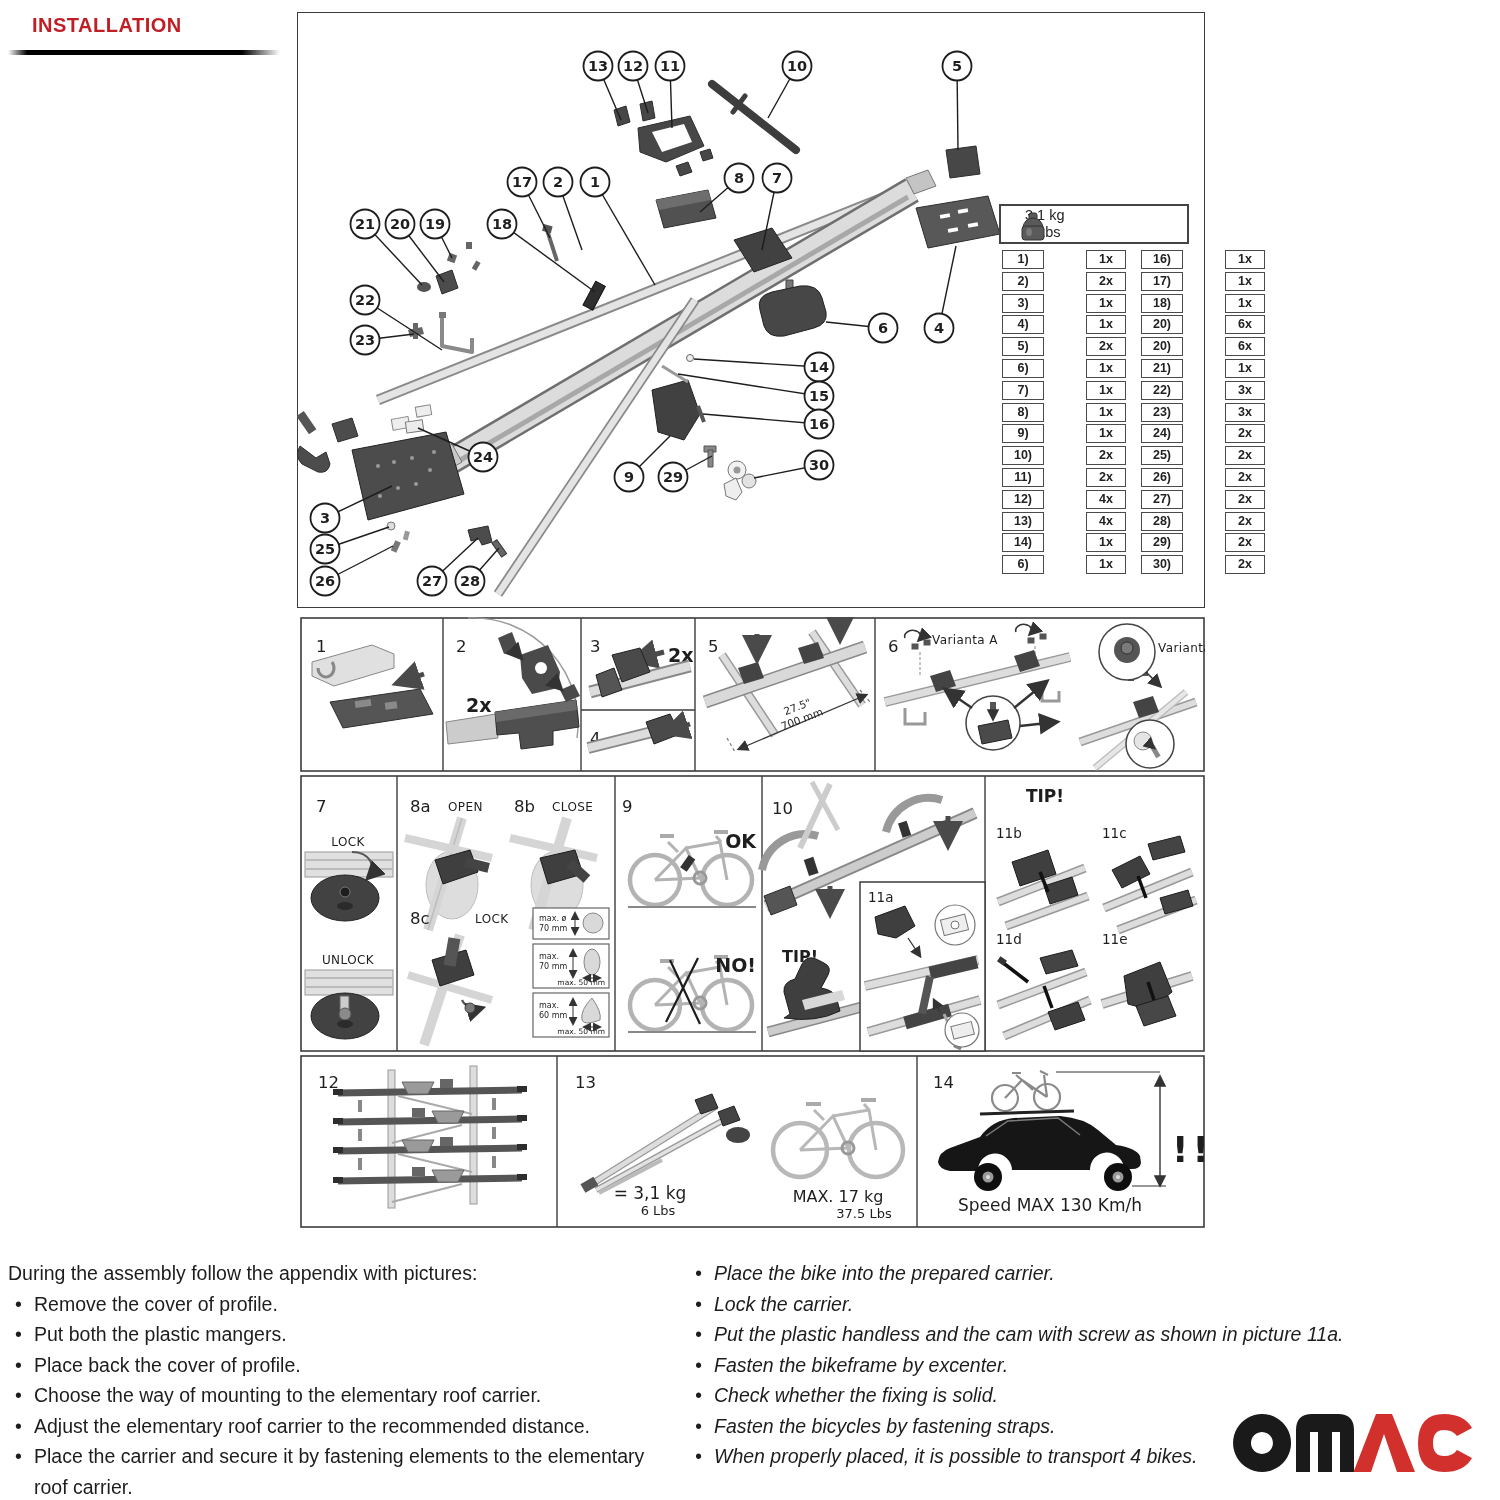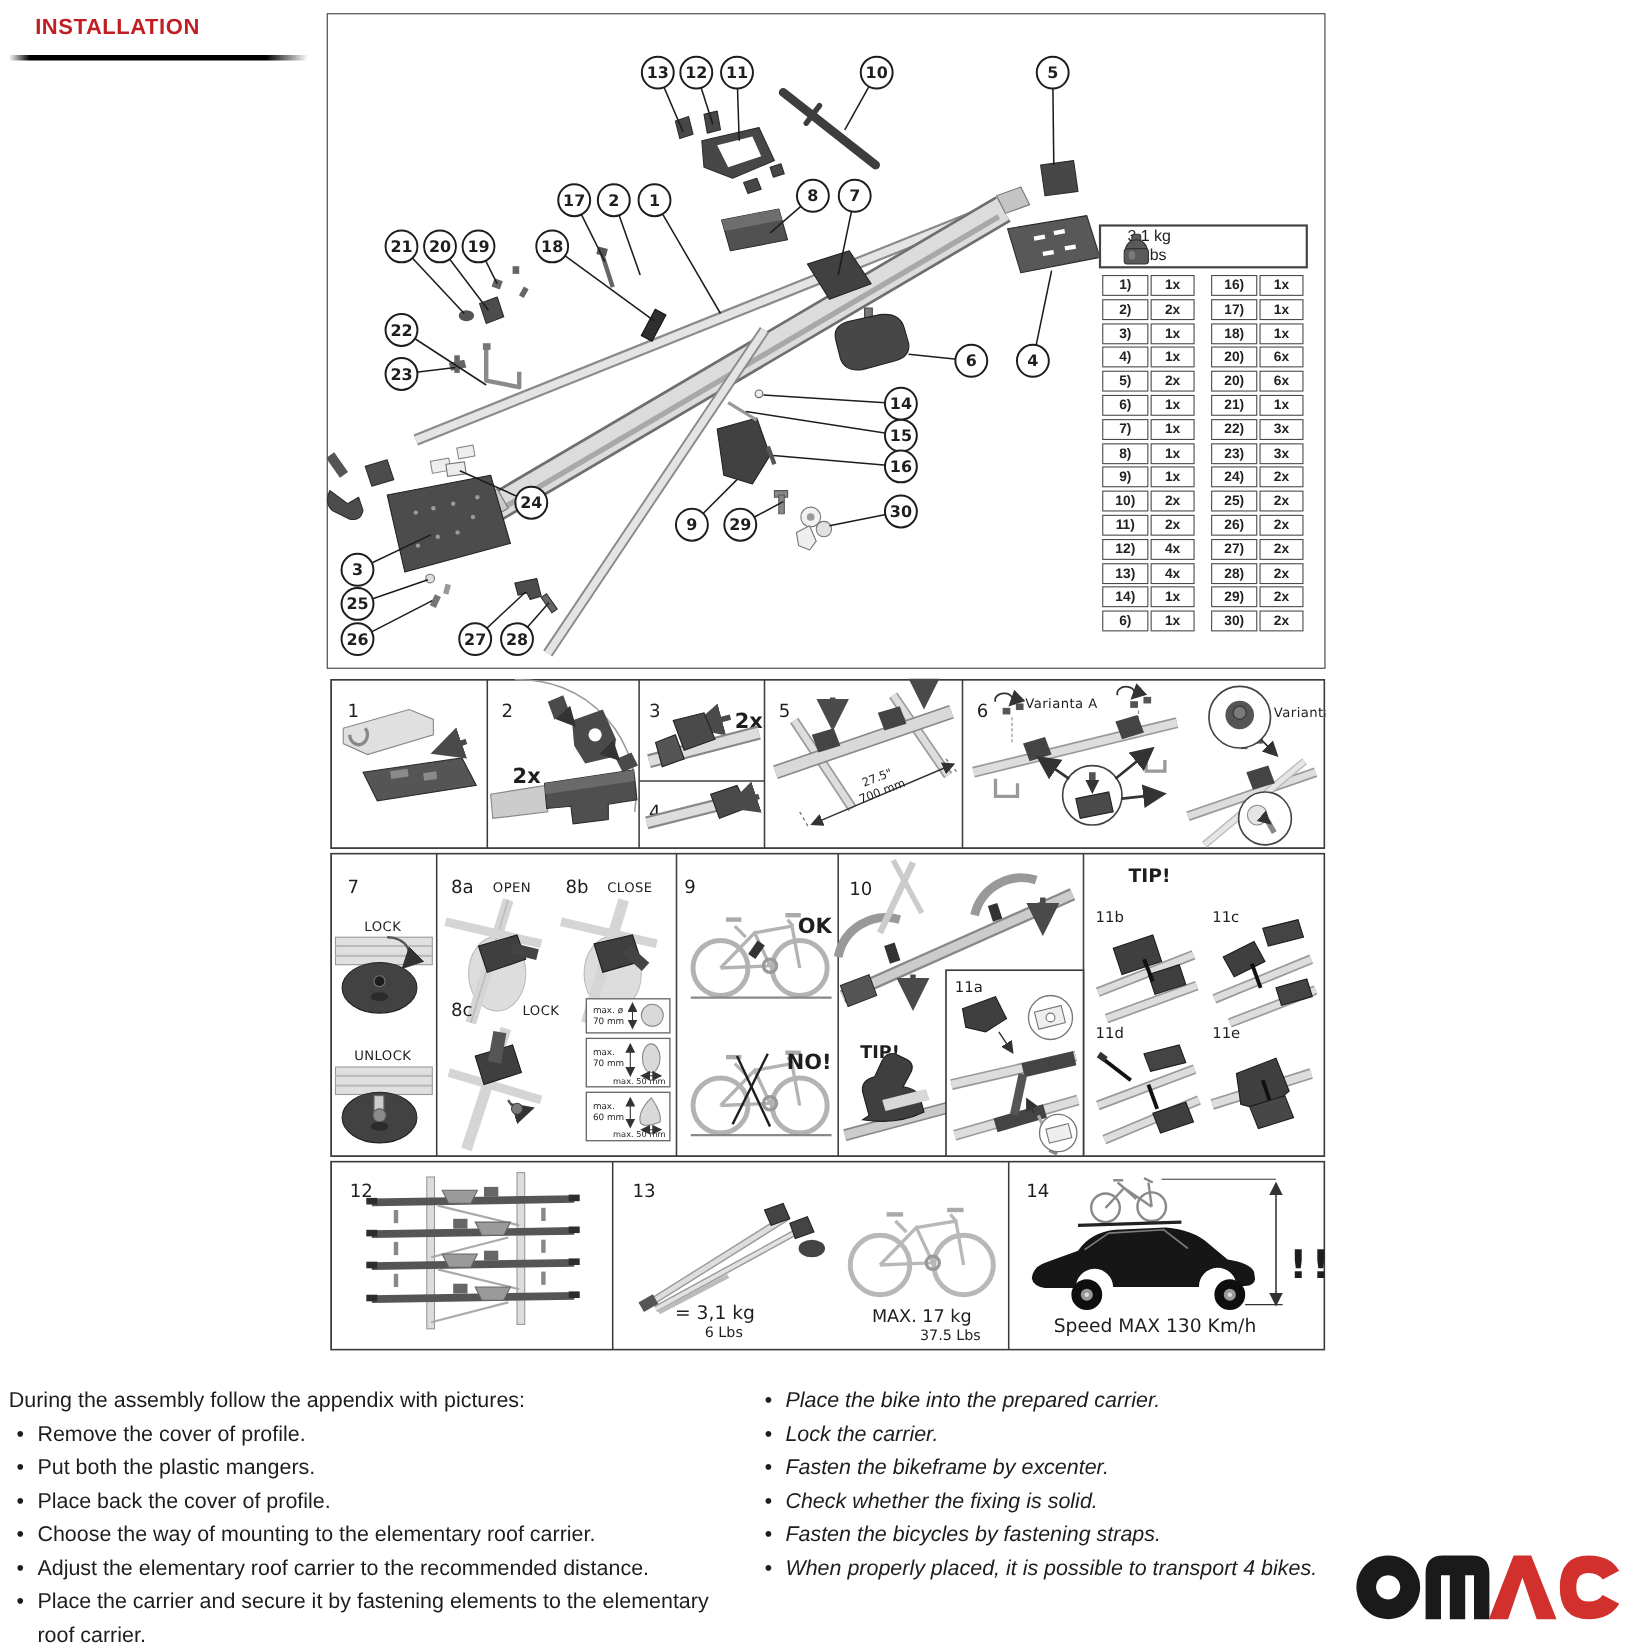--- a/index.html
+++ b/index.html
@@ -21,7 +21,7 @@
   .pcell{border:1.6px solid #4a4a4a;height:17px;line-height:17px;text-align:center;
     font-size:12.5px;font-weight:bold;background:#fff;}
   .pcell.num{width:40px;}
-  .pcell.qty{width:38px;}
+  .pcell.qty{width:38px;margin-left:40px;}
   
   svg{display:block;}
   svg text{font-family:"DejaVu Sans","Liberation Sans",sans-serif;fill:#1e1e1e;}

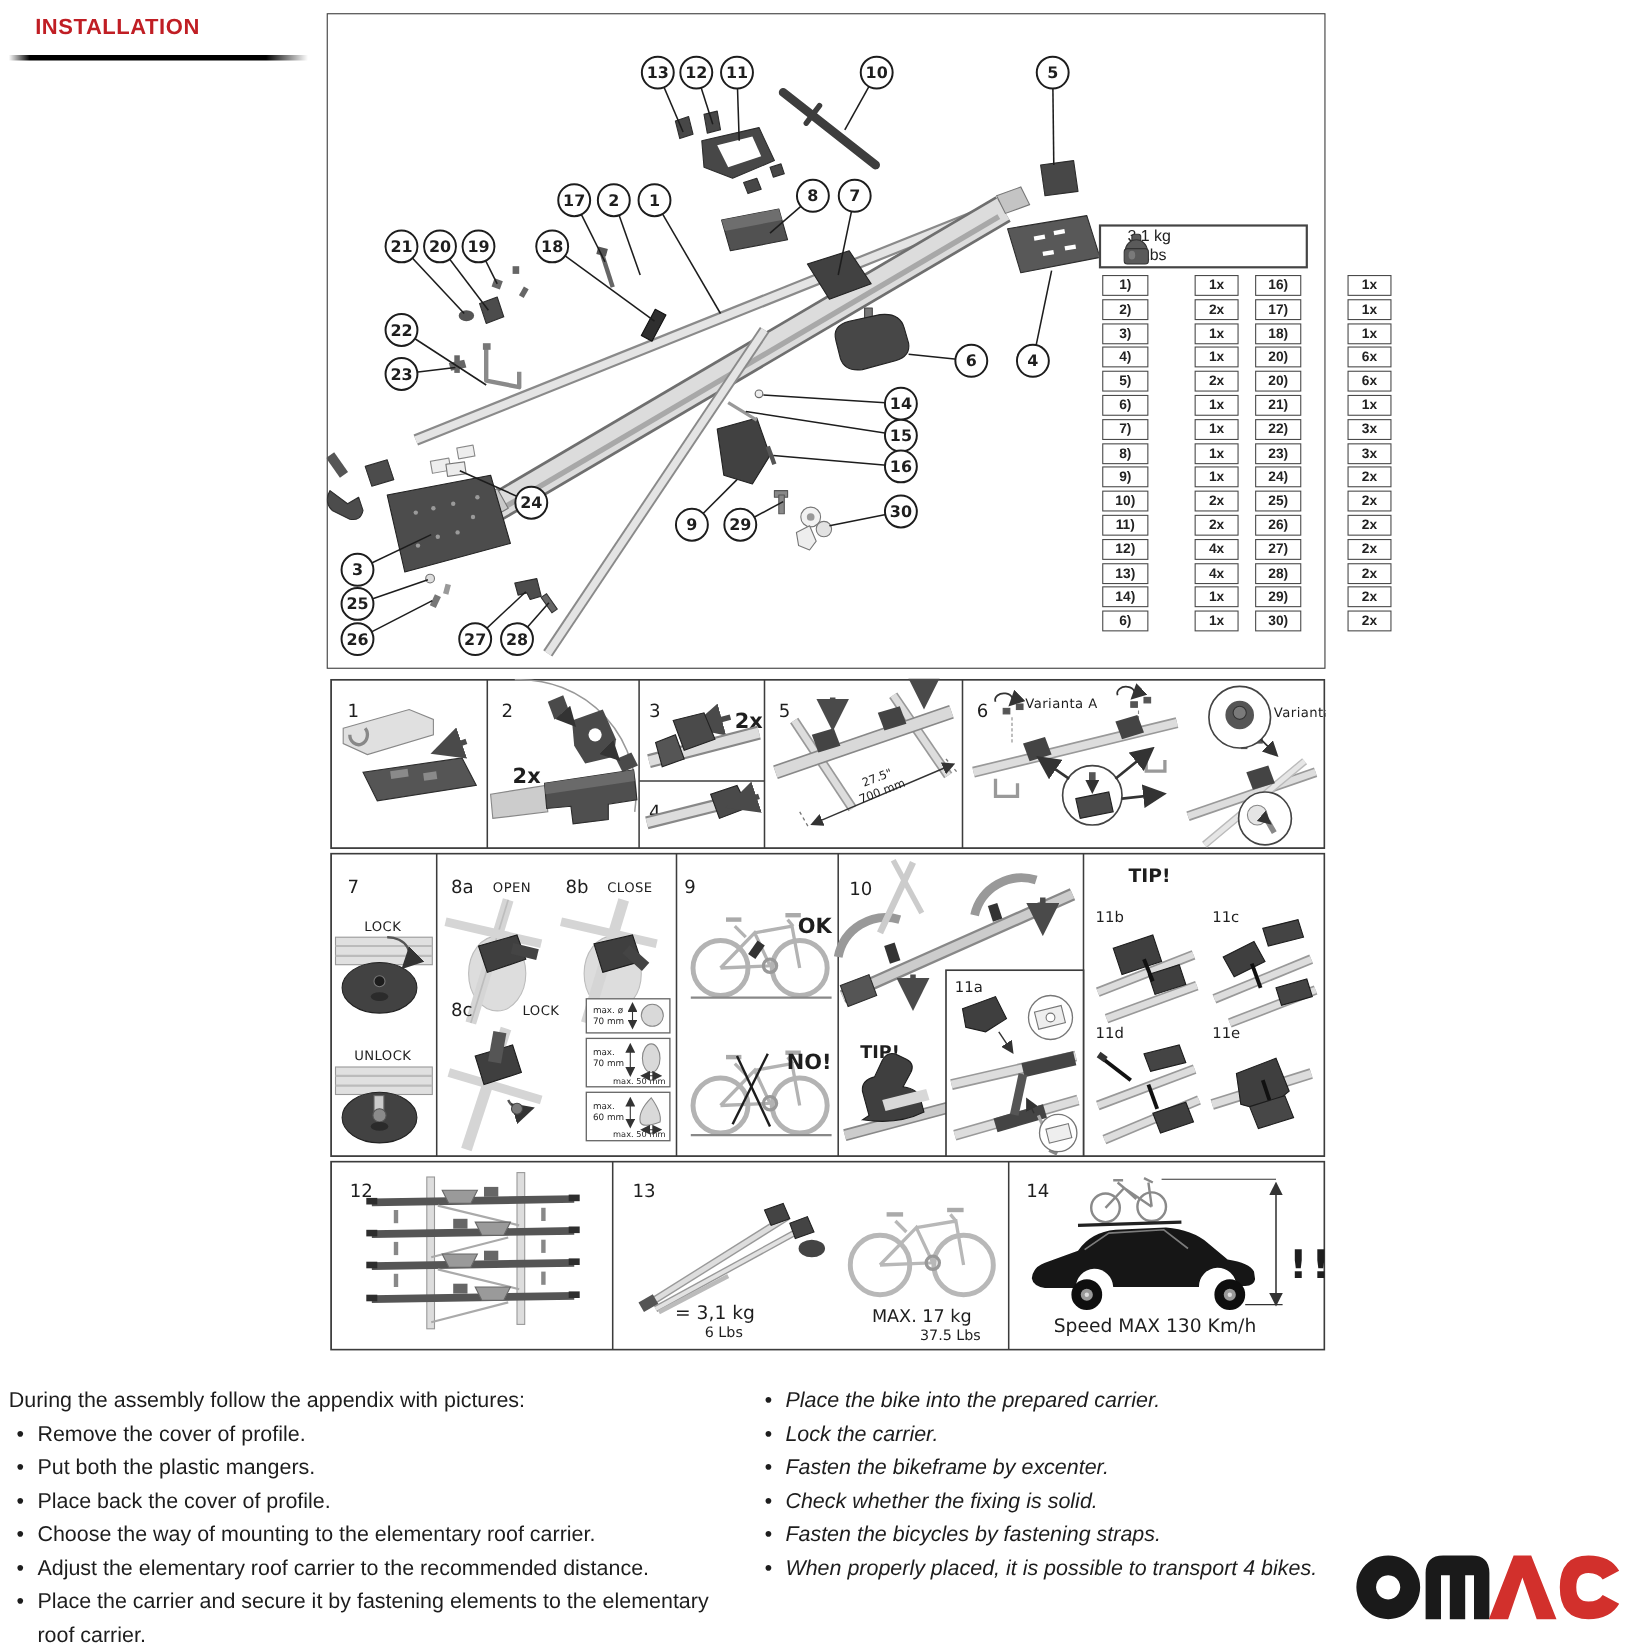--- a/index.html
+++ b/index.html
@@ -875,6 +875,7 @@
 <div id="instr-right" class="abs instr">
     <div class="item">Place the bike into the prepared carrier.</div>
     <div class="item">Lock the carrier.</div>
+    <div class="item">Put the plastic handless and the cam with screw as shown in picture 11a.</div>
     <div class="item">Fasten the bikeframe by excenter.</div>
     <div class="item">Check whether the fixing is solid.</div>
     <div class="item">Fasten the bicycles by fastening straps.</div>

